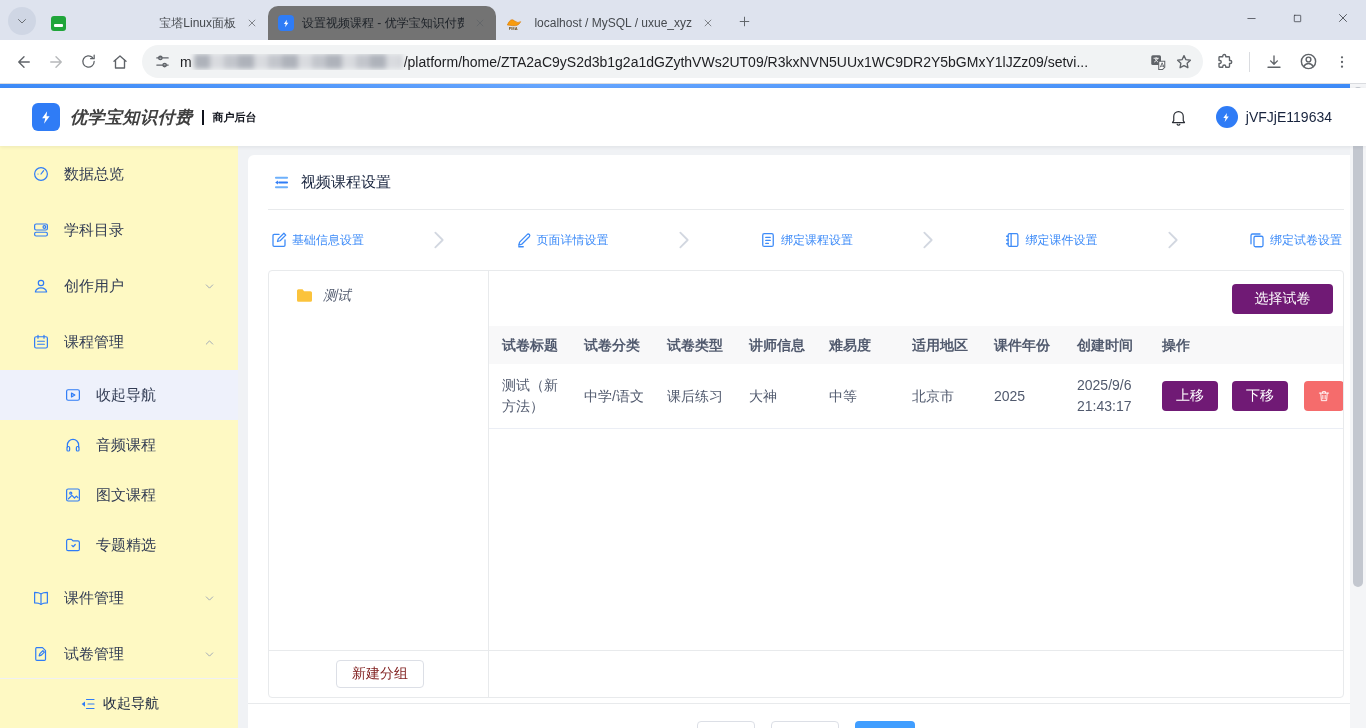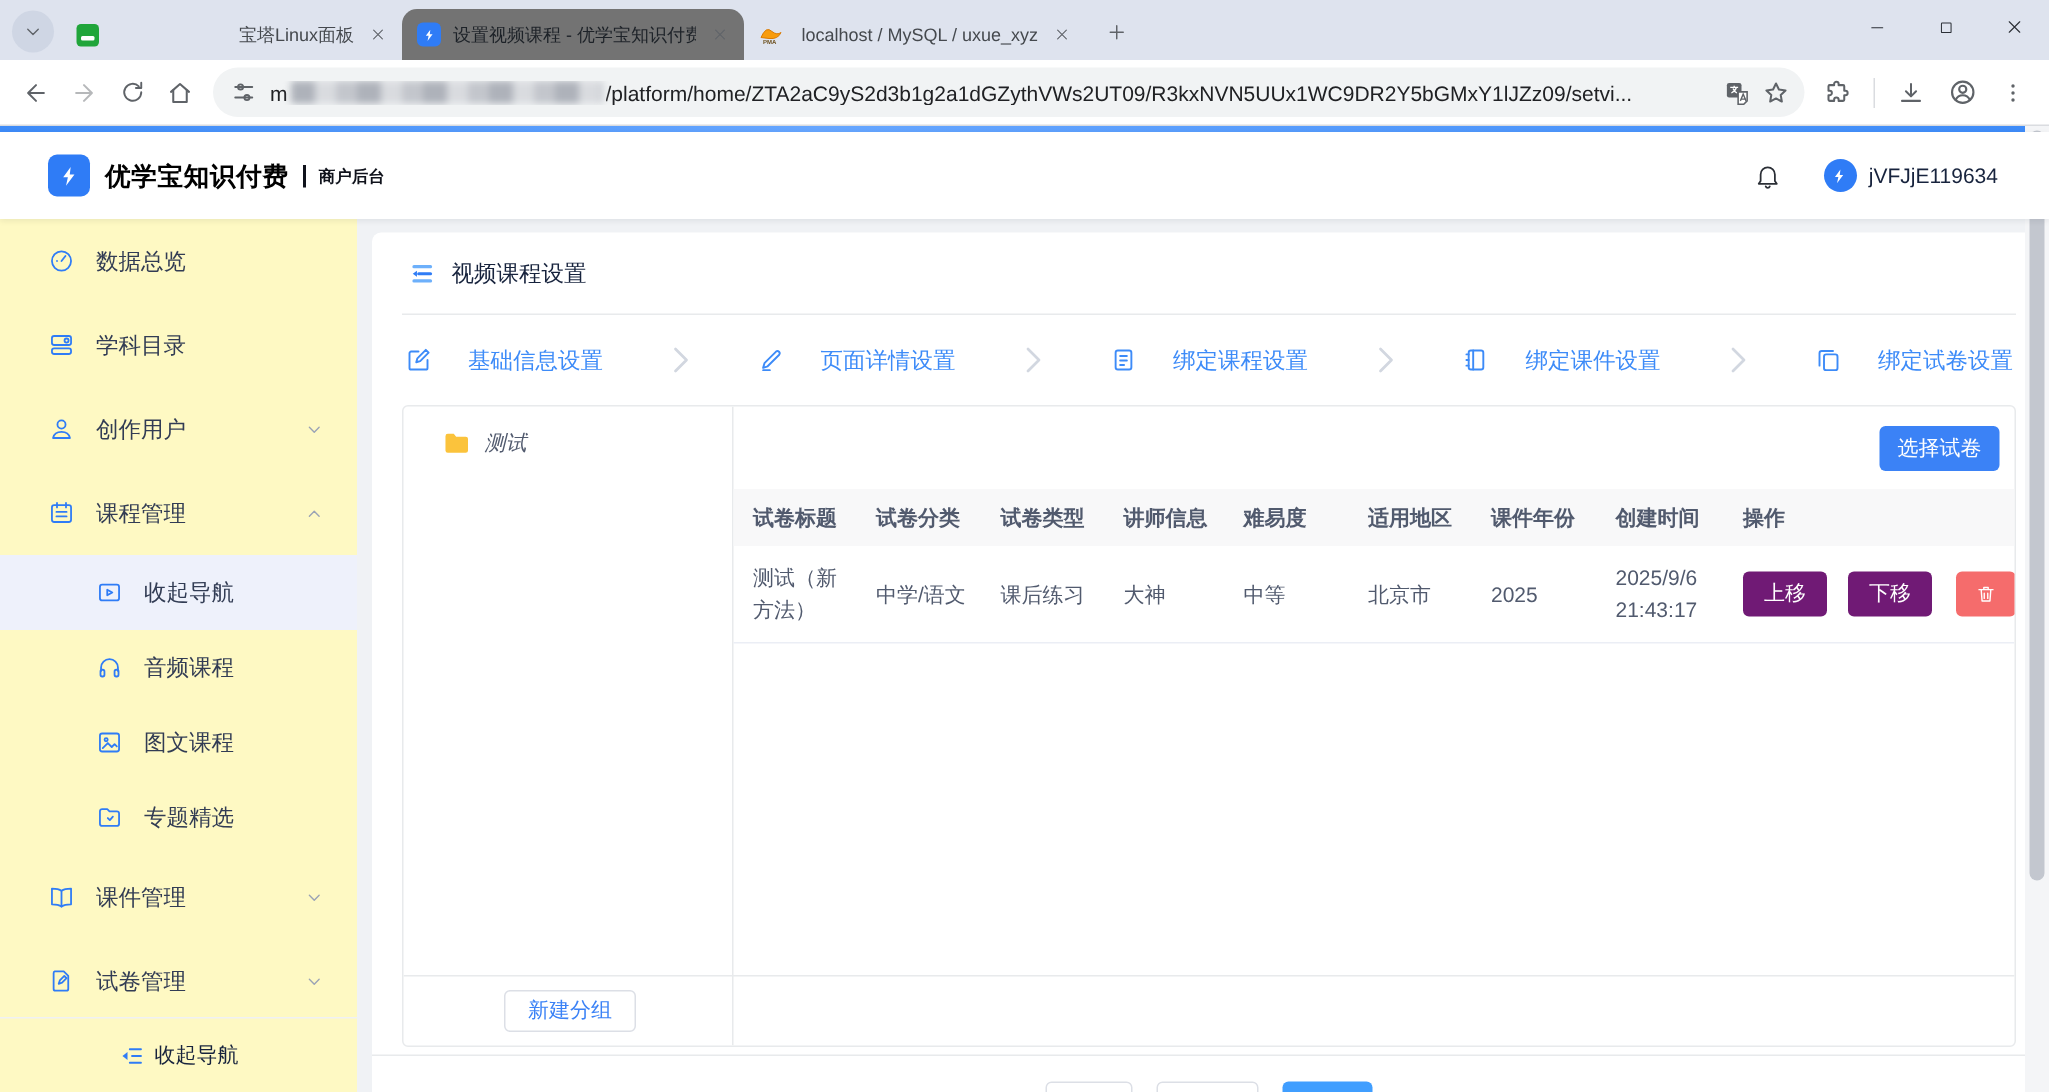--- a/index.html
+++ b/index.html
@@ -36,7 +36,7 @@
   
   .app-header { height:58px; background:#fff; display:flex; align-items:center; padding:0 34px 0 32px; box-shadow:0 1px 4px rgba(0,21,41,.08); position:relative; z-index:5; }
   .logo { width:28px; height:28px; border-radius:6px; background:#2f7cf6; display:flex; align-items:center; justify-content:center; flex:none; }
-  .brand { font-size:17px; font-weight:bold; color:#000000; margin-left:10px; letter-spacing:.5px; }
+  .brand { font-size:17px; font-weight:bold; color:#404040; margin-left:10px; letter-spacing:.5px;font-style:italic; }
   .brand-sep { width:2px; height:15px; background:#10131c; margin:0 9px; }
   .workspace { font-size:11px; font-weight:bold; color:#10131c; }
   .header-right { margin-left:auto; display:flex; align-items:center; }

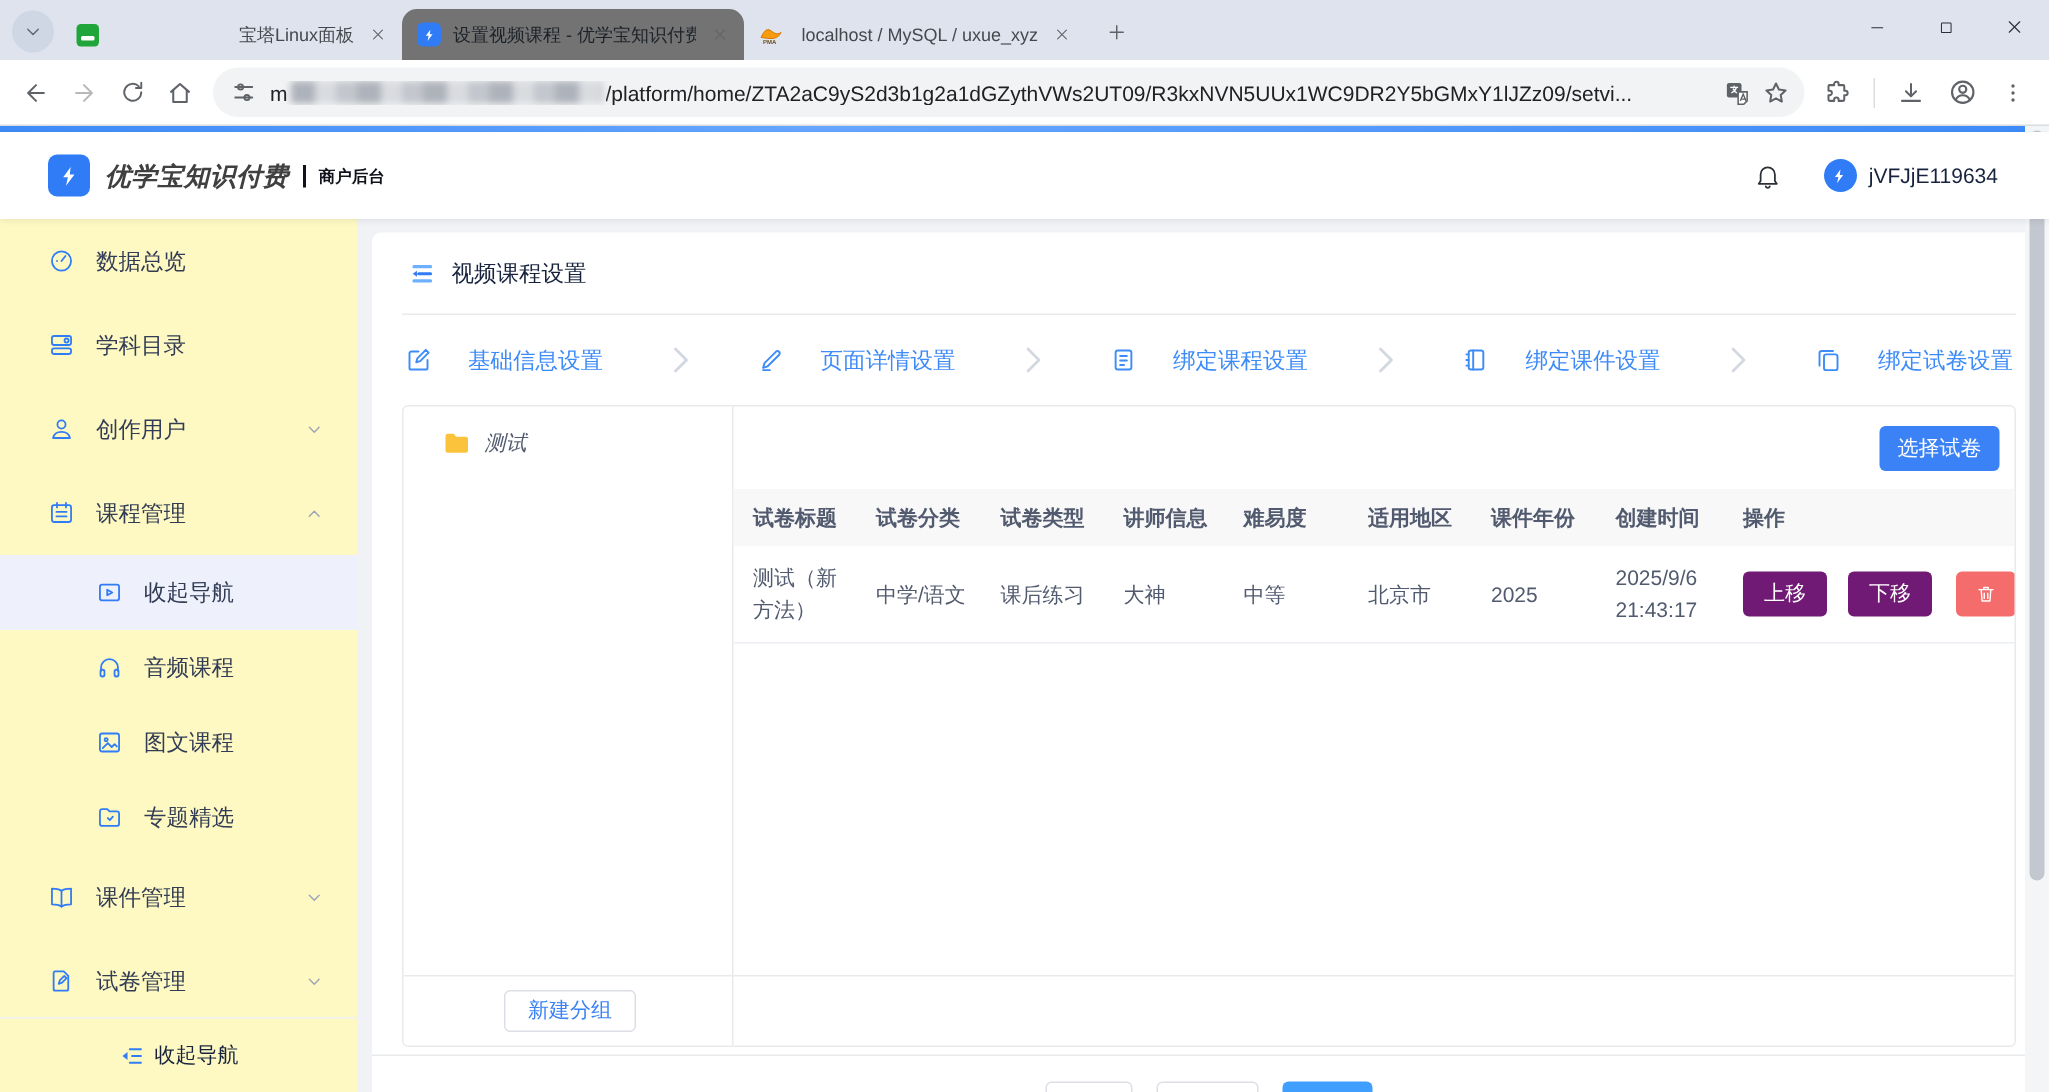--- a/index.html
+++ b/index.html
@@ -60,7 +60,7 @@
   .page-title { font-size:15px; font-weight:500; color:#17233d; }
 
   .steps-row { height:60px; display:flex; align-items:center; justify-content:space-between; padding:0 2px; }
-  .step { display:flex; align-items:center; gap:24px; font-size:15px; color:#3d8bf8; cursor:pointer; }
+  .step { display:flex; align-items:center; gap:4px; font-size:12px; color:#3d8bf8; cursor:pointer; }
   .step-sep { display:flex; align-items:center; }
 
   .panel { border:1px solid #e8eaec; border-radius:4px; height:428px; display:flex; position:relative; overflow:hidden; }

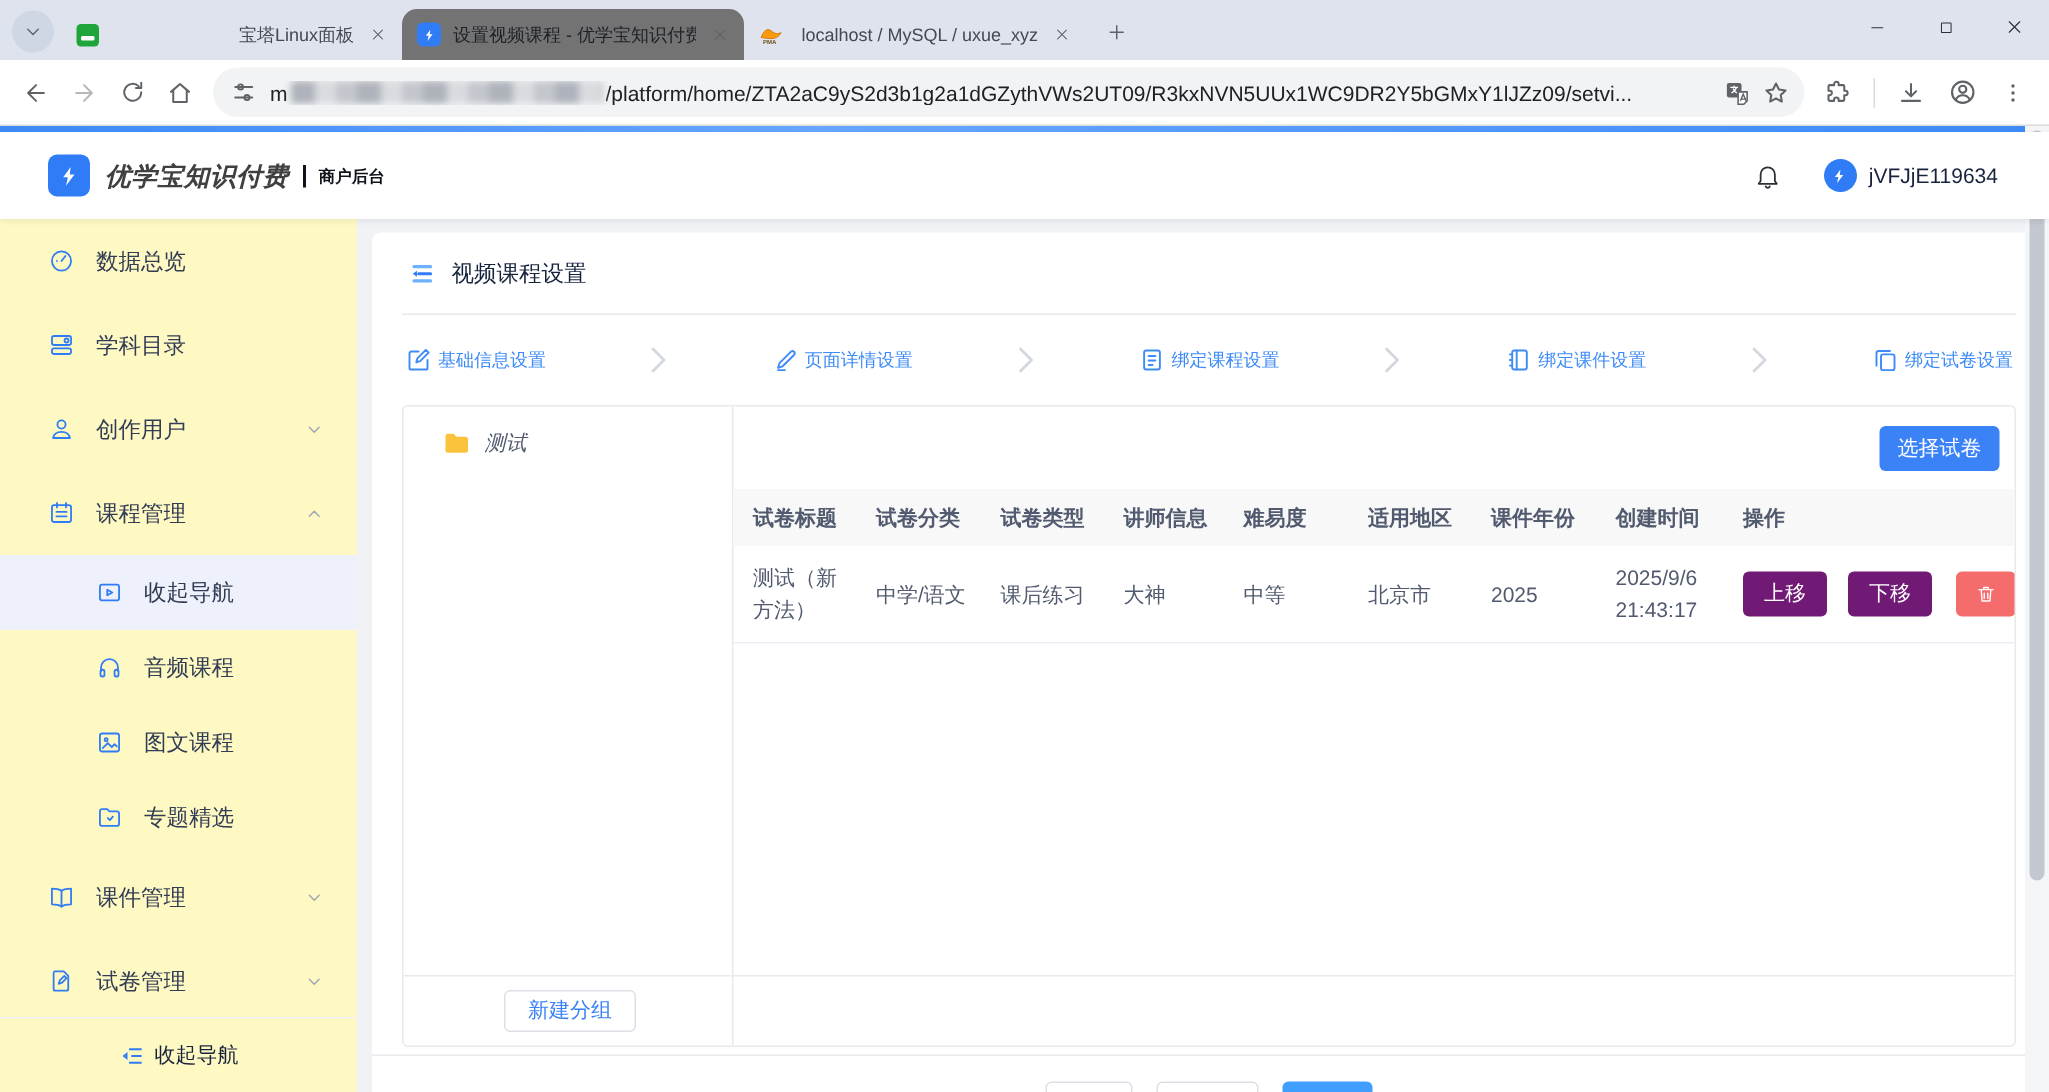--- a/index.html
+++ b/index.html
@@ -71,7 +71,7 @@
 
   .right-pane { flex:1; display:flex; flex-direction:column; min-width:0; }
   .pane-toolbar { height:55px; display:flex; align-items:center; justify-content:flex-end; padding-right:10px; flex:none; }
-  .select-paper-btn { width:80px; height:30px; background:#3b82f6; border:none; border-radius:4px; color:#fff; font-size:14px; display:flex; align-items:center; justify-content:center; cursor:pointer; }
+  .select-paper-btn { width:101px; height:30px; background:#701a75; border:none; border-radius:4px; color:#fff; font-size:14px; display:flex; align-items:center; justify-content:center; cursor:pointer; }
 
   .table-header { height:38px; background:#f8f8f9; display:flex; align-items:center; font-size:14px; font-weight:bold; color:#515a6e; flex:none; }
   .table-row { height:65px; display:flex; align-items:center; border-bottom:1px solid #ebeef5; font-size:14px; color:#515a6e; flex:none; }

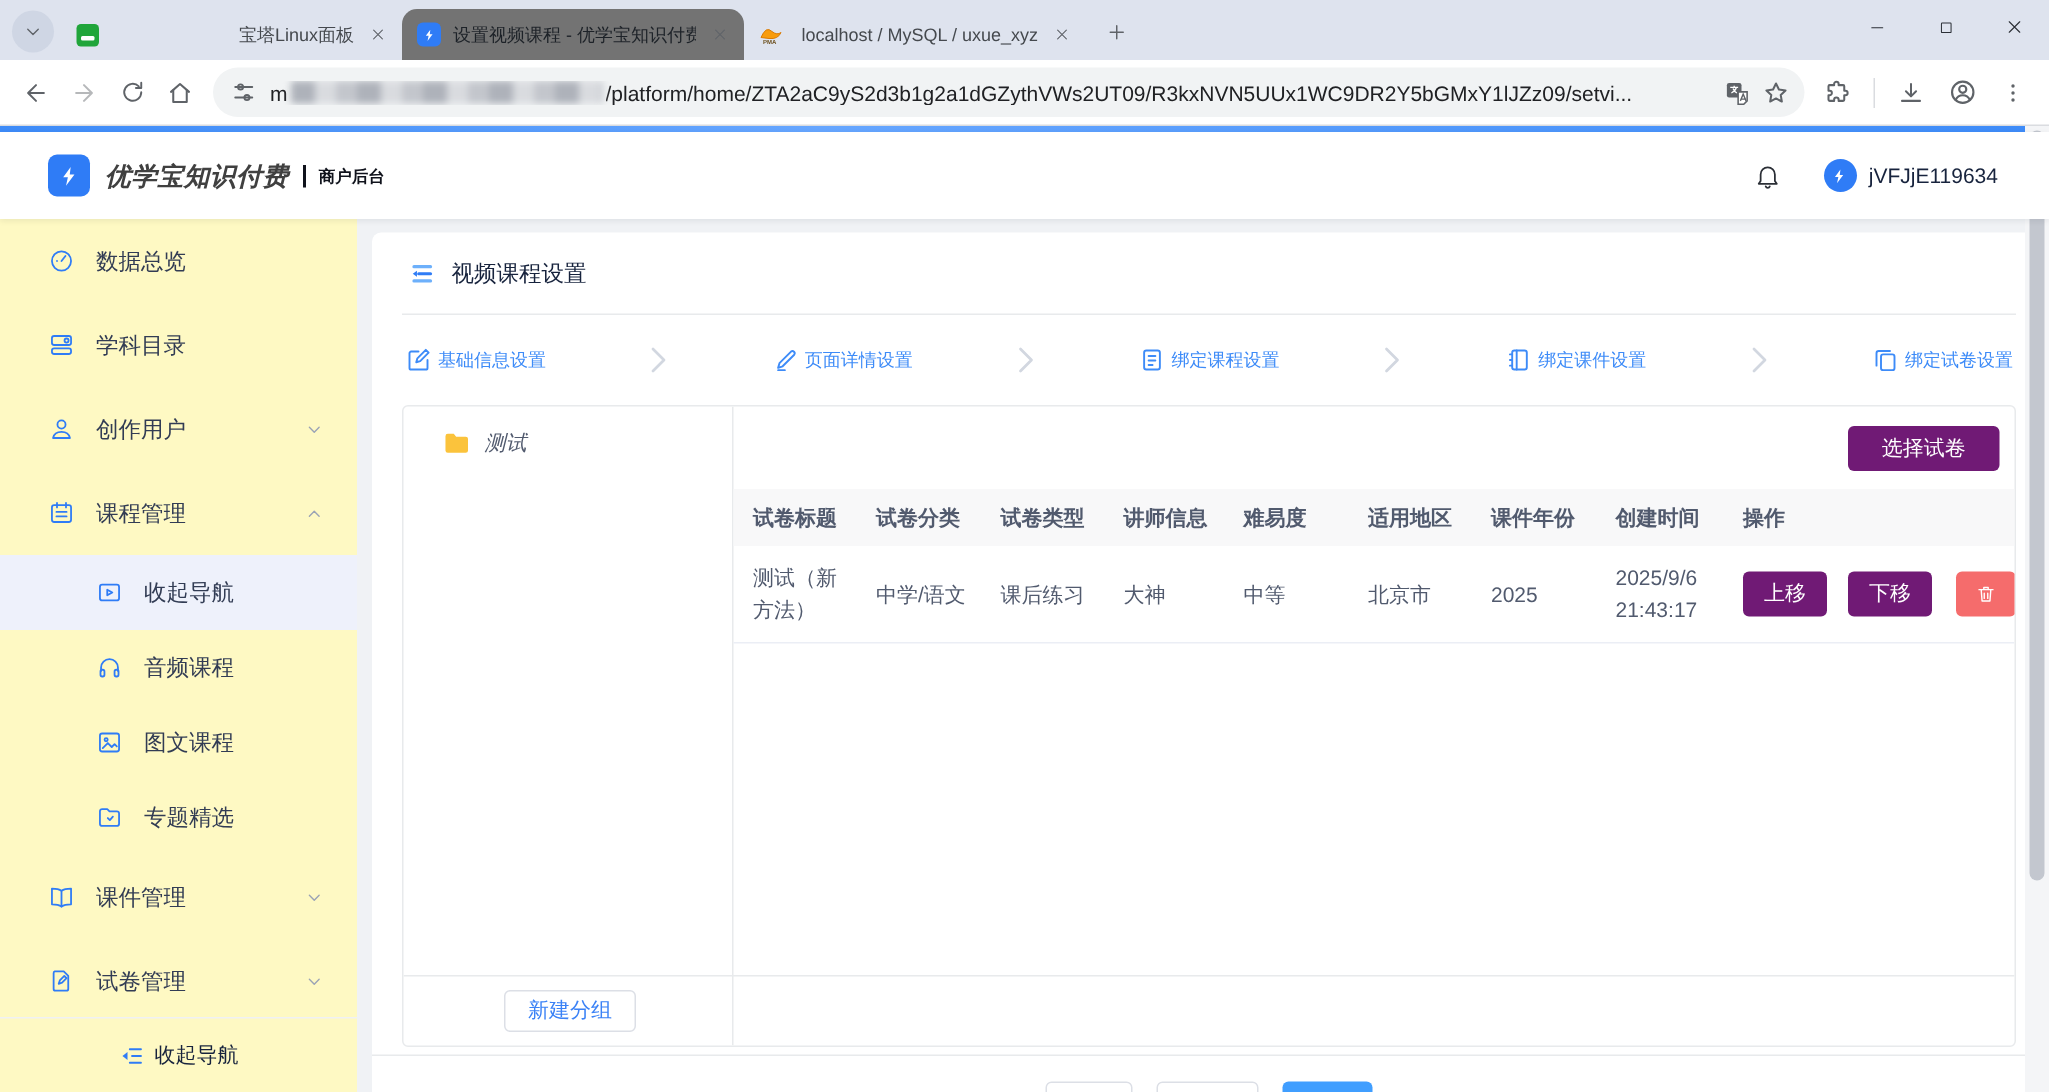--- a/index.html
+++ b/index.html
@@ -67,7 +67,7 @@
   .left-pane { width:220px; border-right:1px solid #e8eaec; flex:none;font-style:italic; }
   .folder-item { display:flex; align-items:center; gap:9px; padding:15px 0 0 26px; font-size:14px; color:#515a6e; cursor:pointer; }
   .panel-footer { position:absolute; left:0; right:0; bottom:0; height:47px; border-top:1px solid #e8eaec; display:flex; align-items:center; background:transparent; }
-  .new-group-btn { margin-left:67px; width:88px; height:28px; background:#fff; border:1px solid #dcdfe6; border-radius:4px; font-size:14px; color:#3b82f6; display:flex; align-items:center; justify-content:center; cursor:pointer; }
+  .new-group-btn { margin-left:67px; width:88px; height:28px; background:#fff; border:1px solid #dcdfe6; border-radius:4px; font-size:14px; color:#7f1d1d; display:flex; align-items:center; justify-content:center; cursor:pointer; }
 
   .right-pane { flex:1; display:flex; flex-direction:column; min-width:0; }
   .pane-toolbar { height:55px; display:flex; align-items:center; justify-content:flex-end; padding-right:10px; flex:none; }

